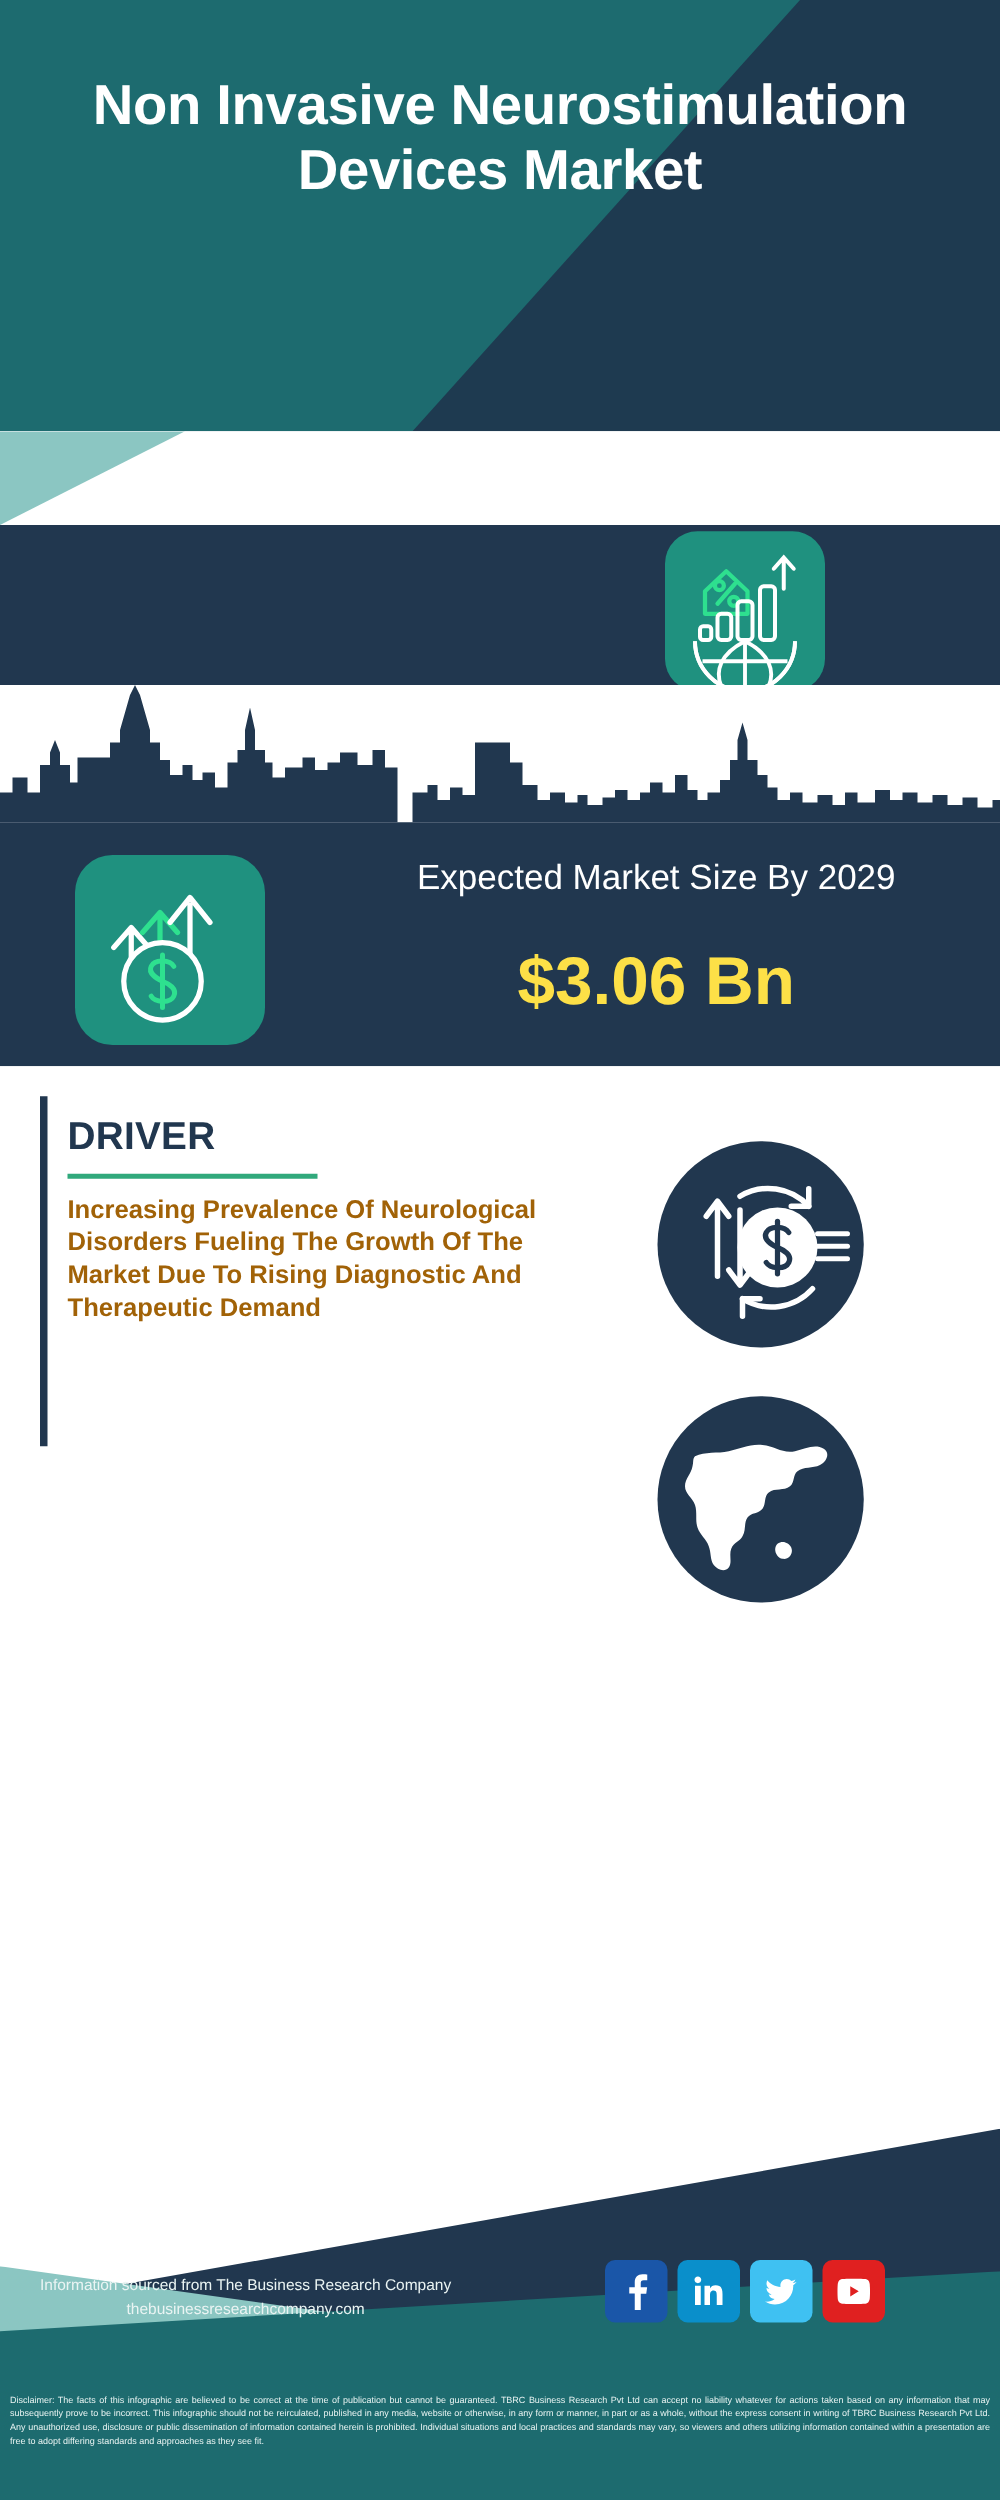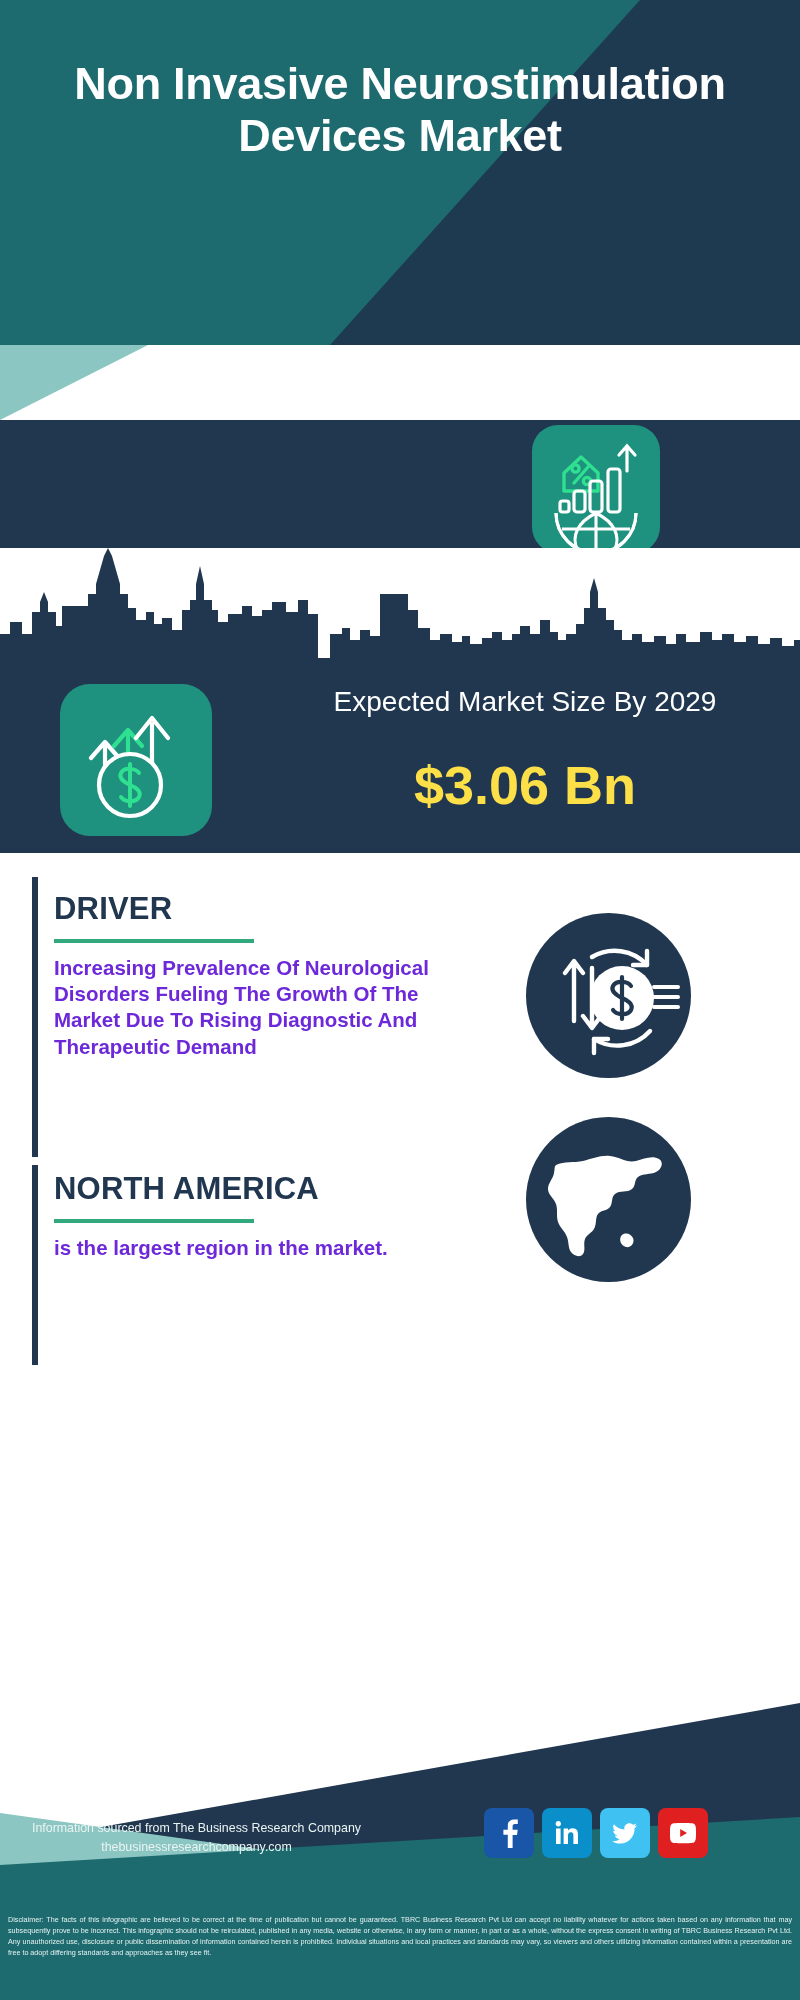--- a/index.html
+++ b/index.html
@@ -82,7 +82,7 @@
     color:#21374f;font-weight:bold;letter-spacing:.2px;
   }
   .card .rule{height:4px;background:#31a97c;}
-  .card .body{color:#6d28d9;font-weight:bold;line-height:1.28;}
+  .card .body{color:#a16207;font-weight:bold;line-height:1.28;}
 
   .driver{left:32px;top:24px;width:430px;height:280px;}
   .driver .bar{height:280px;}

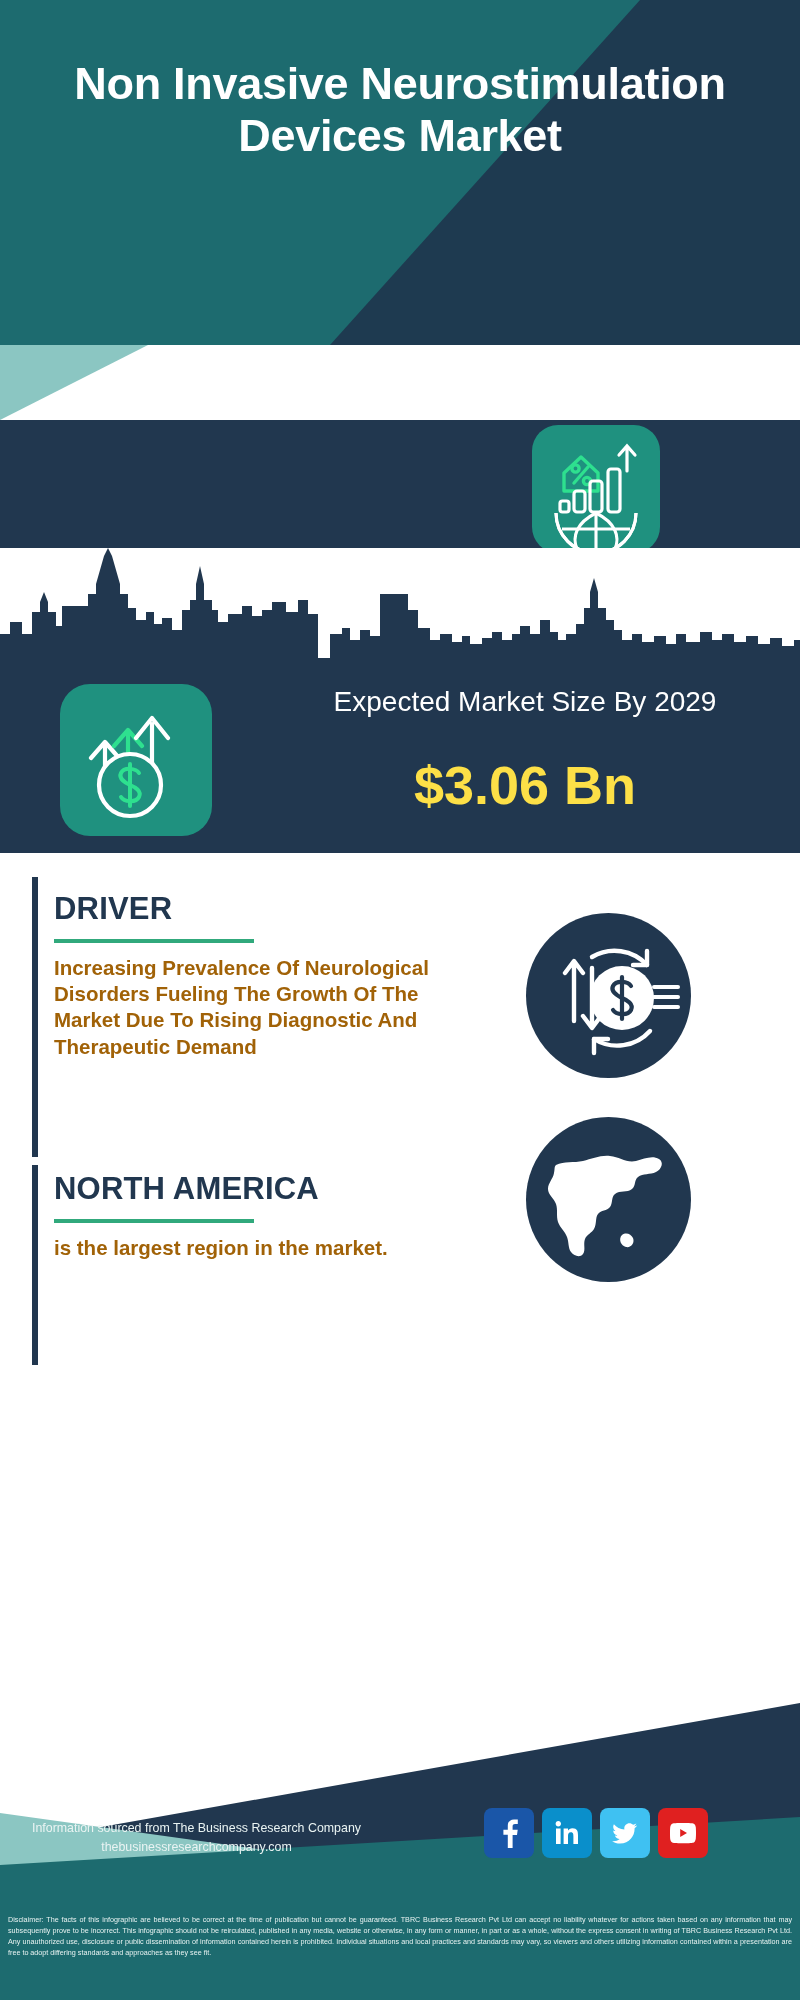--- a/index.html
+++ b/index.html
@@ -236,12 +236,6 @@
       </svg>
     </div>
 
-    <div class="card region">
-      <div class="bar"></div>
-      <div class="h">NORTH AMERICA</div>
-      <div class="rule"></div>
-      <div class="body">is the largest region in the market.</div>
-    </div>
 
     <div class="circ circ-region">
       <svg width="165" height="165" viewBox="0 0 165 165">

